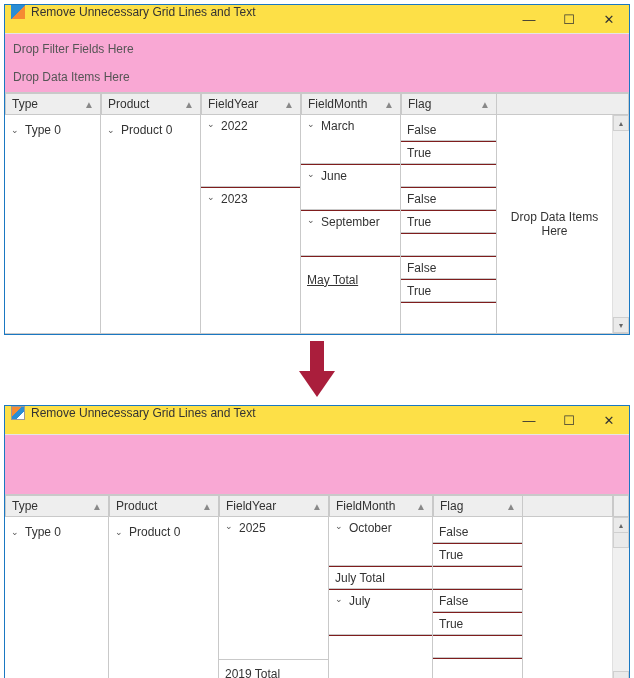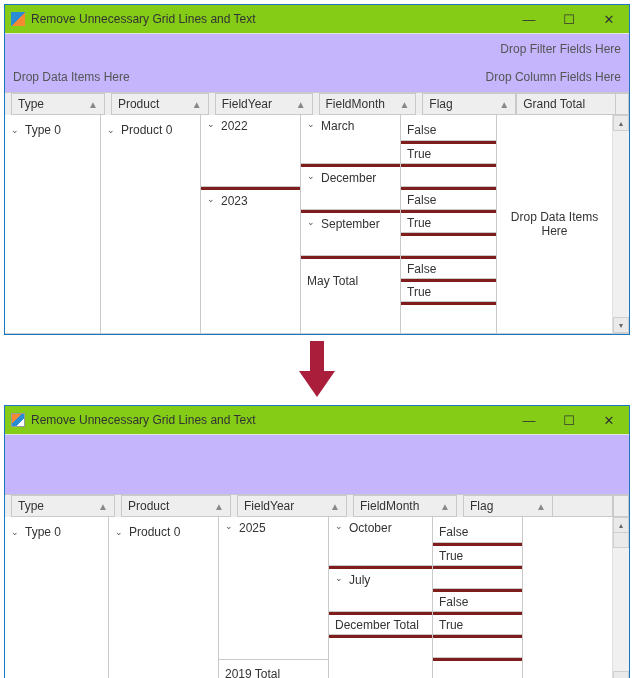--- a/index.html
+++ b/index.html
@@ -20,9 +20,8 @@
   .titlebar {
     height: 28px;
     display: flex;
-    align-items: center;
     padding: 0 0 0 6px;
-    background: #84cc16;
+    background: #fde047;
     border-bottom: 1px solid #e5e5e5;
   }
   .titlebar .icon {

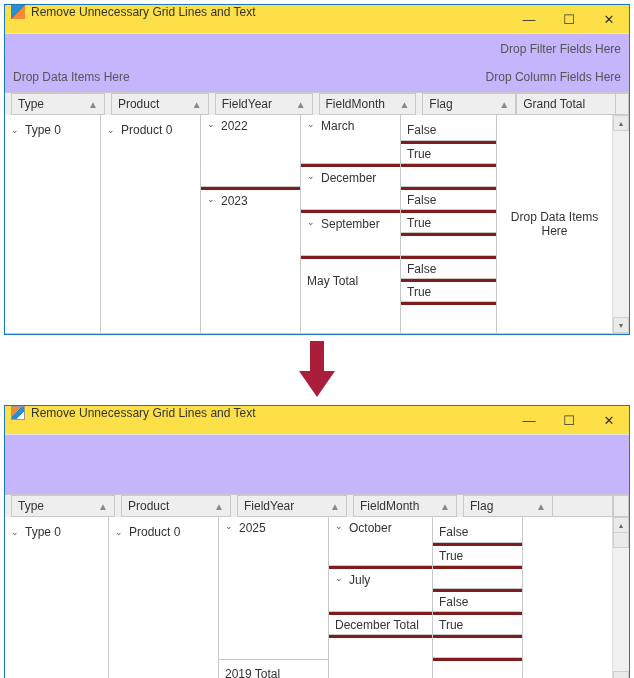--- a/index.html
+++ b/index.html
@@ -44,13 +44,12 @@
     color: #333;
   }
   .fields-area {
-    background: #c4b5fd;
+    background: #f9a8d4;
     padding: 8px;
     color: #555;
     border-bottom: 1px solid #c9c9c9;
     min-height: 50px;
     box-sizing: border-box;
-    text-align: right;
   }
   .fields-area.empty { height: 60px; }
   .fields-row2 {

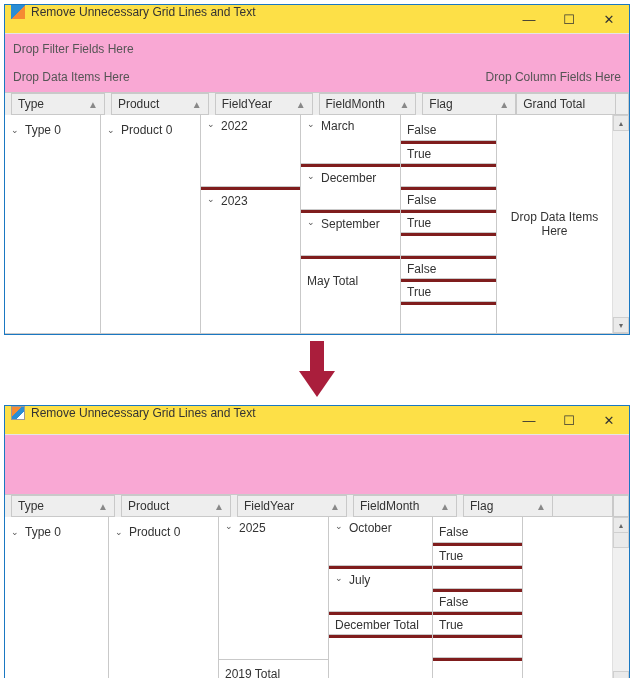--- a/index.html
+++ b/index.html
@@ -176,7 +176,6 @@
     <div>Drop Filter Fields Here</div>
     <div class="fields-row2">
       <span>Drop Data Items Here</span>
-      <span>Drop Column Fields Here</span>
     </div>
   </div>
 

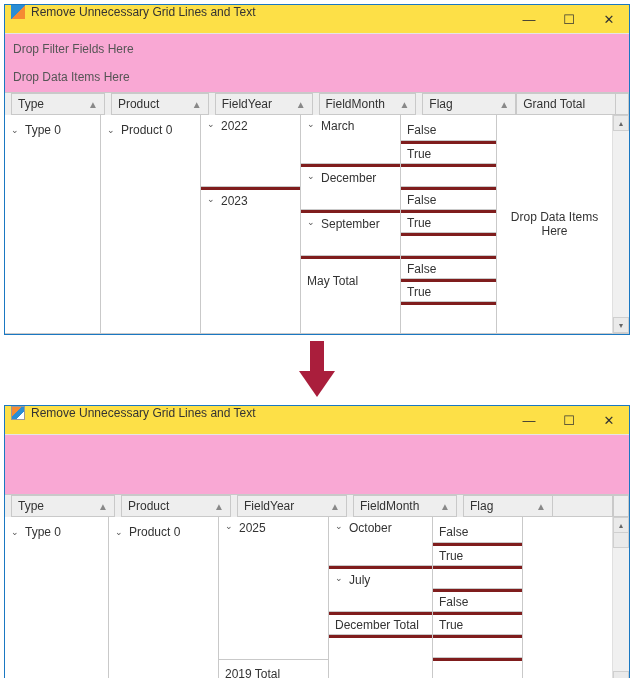--- a/index.html
+++ b/index.html
@@ -72,7 +72,7 @@
     color: #333;
     gap:4px;
   }
-  .hcell.sm { justify-content: space-between; margin-left: 6px; }
+  .hcell.sm { justify-content: space-between; }
   .sort {
     margin-left: auto;
     color: #888;

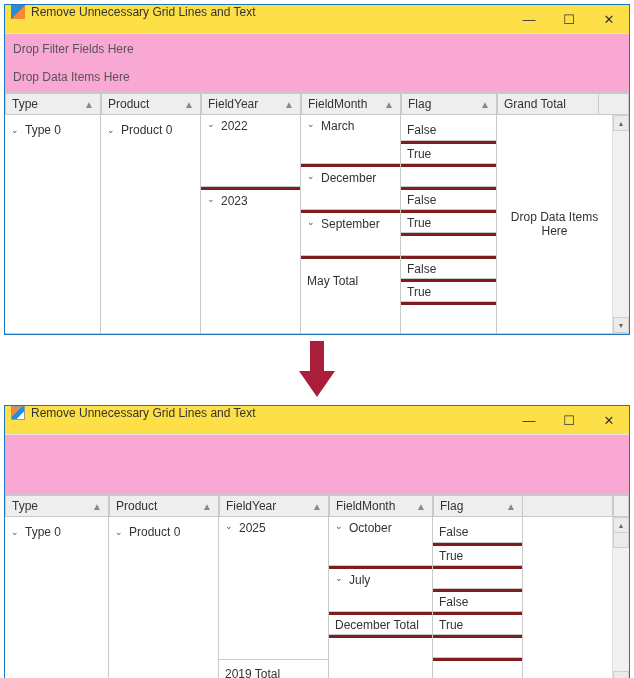--- a/index.html
+++ b/index.html
@@ -200,9 +200,6 @@
         <span>Flag</span>
         <span class="sort">▲</span>
       </div>
-    <div class="hcell w-gt">
-        <span>Grand Total</span>
-      </div>
     <div class="hcell" style="flex:1;border-left:none;"></div>
   </div>
 

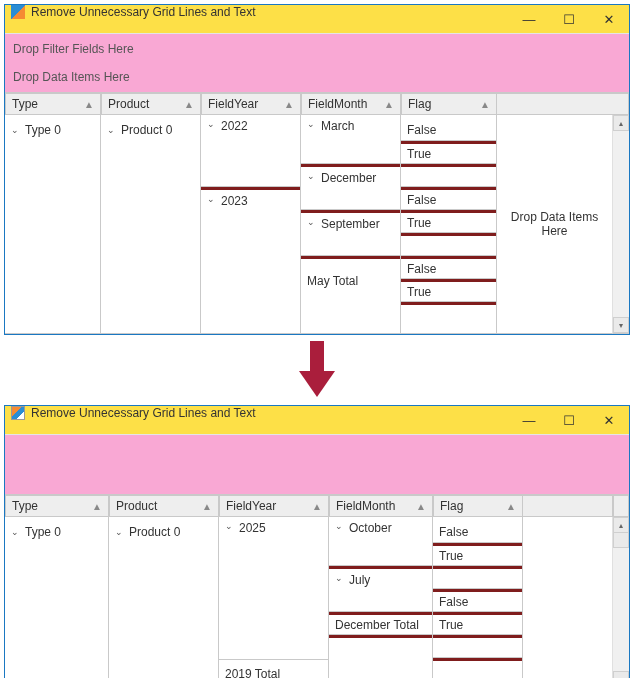--- a/index.html
+++ b/index.html
@@ -93,7 +93,7 @@
     display: flex;
     align-items: center;
     padding: 0 6px;
-    border-top: 3px solid #7f1d1d;
+    border-top: 1px solid #7f1d1d;
     box-sizing: border-box;
     gap: 4px;
     color: #333;

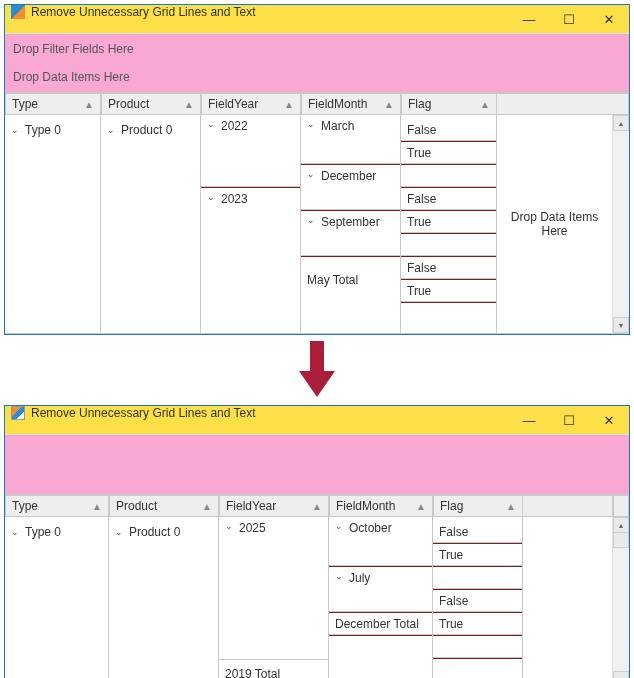--- a/index.html
+++ b/index.html
@@ -233,7 +233,7 @@
         </div>
       <div class="rowcell drop" style="height:46px;align-items:flex-start;padding-top:4px;">
           <span class="chev">⌄</span>
-          <span>December</span>
+          <span>June</span>
         </div>
       <div class="rowcell drop" style="height:46px;align-items:flex-start;padding-top:4px;">
           <span class="chev">⌄</span>

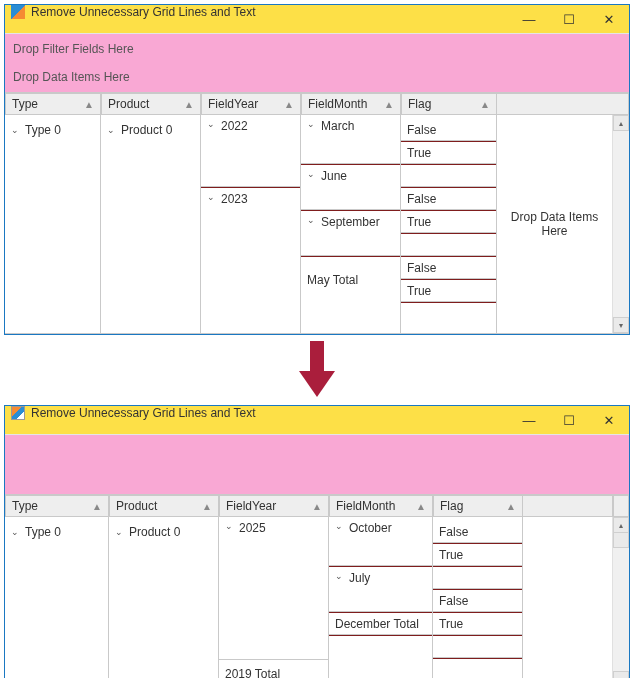--- a/index.html
+++ b/index.html
@@ -239,7 +239,7 @@
           <span class="chev">⌄</span>
           <span>September</span>
         </div>
-      <div class="rowcell" style="height:46px;">
+      <div class="rowcell" style="height:46px;text-decoration:underline;">
           <span>May Total</span>
         </div>
     </div>

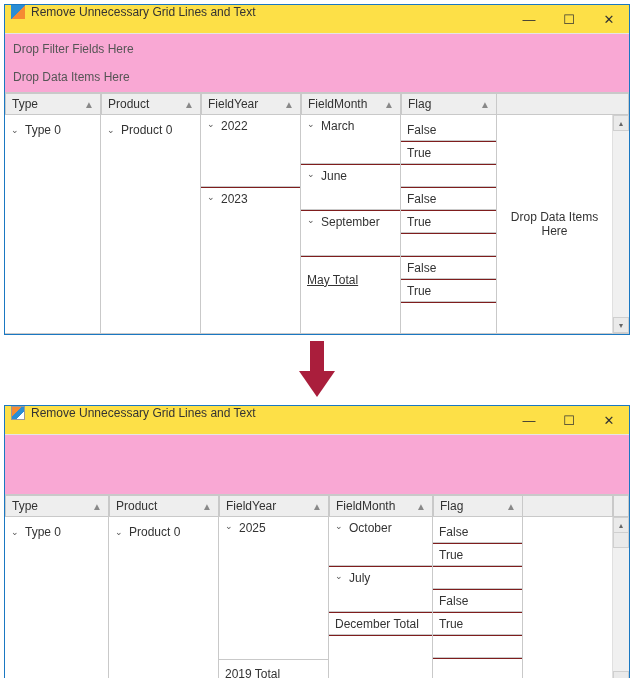--- a/index.html
+++ b/index.html
@@ -348,6 +348,9 @@
           <span class="chev">⌄</span>
           <span>October</span>
         </div>
+      <div class="rowcell drop">
+          <span>July Total</span>
+        </div>
       <div class="rowcell drop" style="height:46px;align-items:flex-start;padding-top:4px;">
           <span class="chev">⌄</span>
           <span>July</span>

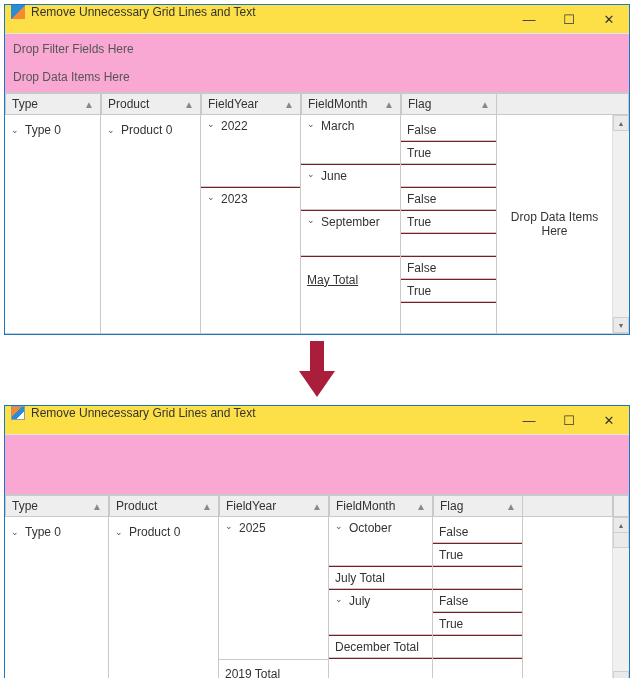--- a/index.html
+++ b/index.html
@@ -355,9 +355,6 @@
           <span class="chev">⌄</span>
           <span>July</span>
         </div>
-      <div class="rowcell drop">
-          <span>December Total</span>
-        </div>
       <div class="rowcell" style="height:29px;"></div>
     </div>
     <div class="col w-flag2 last-data">

